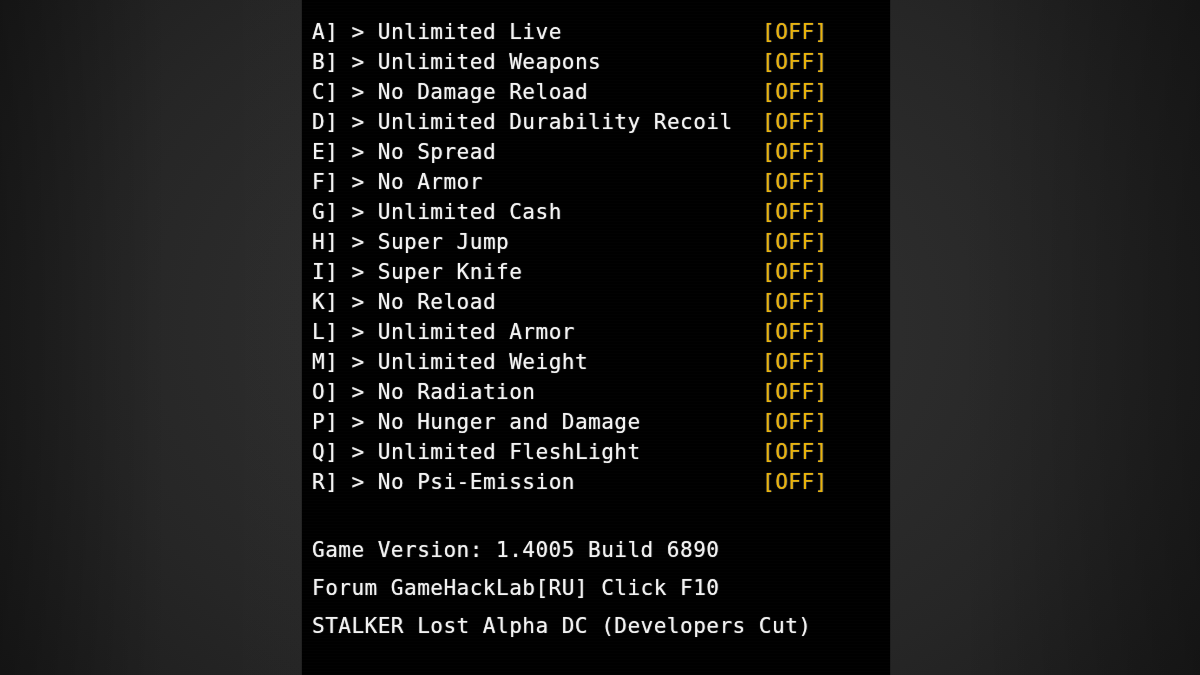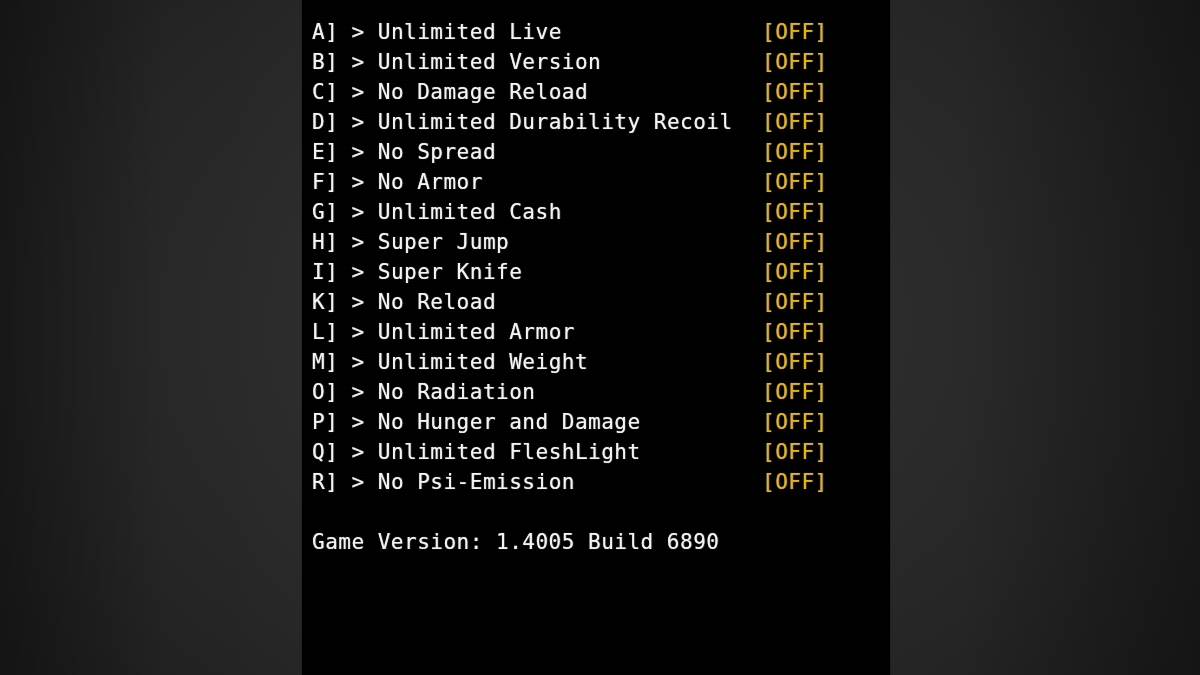--- a/index.html
+++ b/index.html
@@ -124,7 +124,7 @@
 
       <div id="cheat-list">
           <div class="row"><span class="key">A]</span> <span class="arrow">&gt;</span> <span class="label">Unlimited Live</span><span class="state">[OFF]</span></div>
-          <div class="row"><span class="key">B]</span> <span class="arrow">&gt;</span> <span class="label">Unlimited Version</span><span class="state">[OFF]</span></div>
+          <div class="row"><span class="key">B]</span> <span class="arrow">&gt;</span> <span class="label">Unlimited Weapons</span><span class="state">[OFF]</span></div>
           <div class="row"><span class="key">C]</span> <span class="arrow">&gt;</span> <span class="label">No Damage Reload</span><span class="state">[OFF]</span></div>
           <div class="row"><span class="key">D]</span> <span class="arrow">&gt;</span> <span class="label">Unlimited Durability Recoil</span><span class="state">[OFF]</span></div>
           <div class="row"><span class="key">E]</span> <span class="arrow">&gt;</span> <span class="label">No Spread</span><span class="state">[OFF]</span></div>

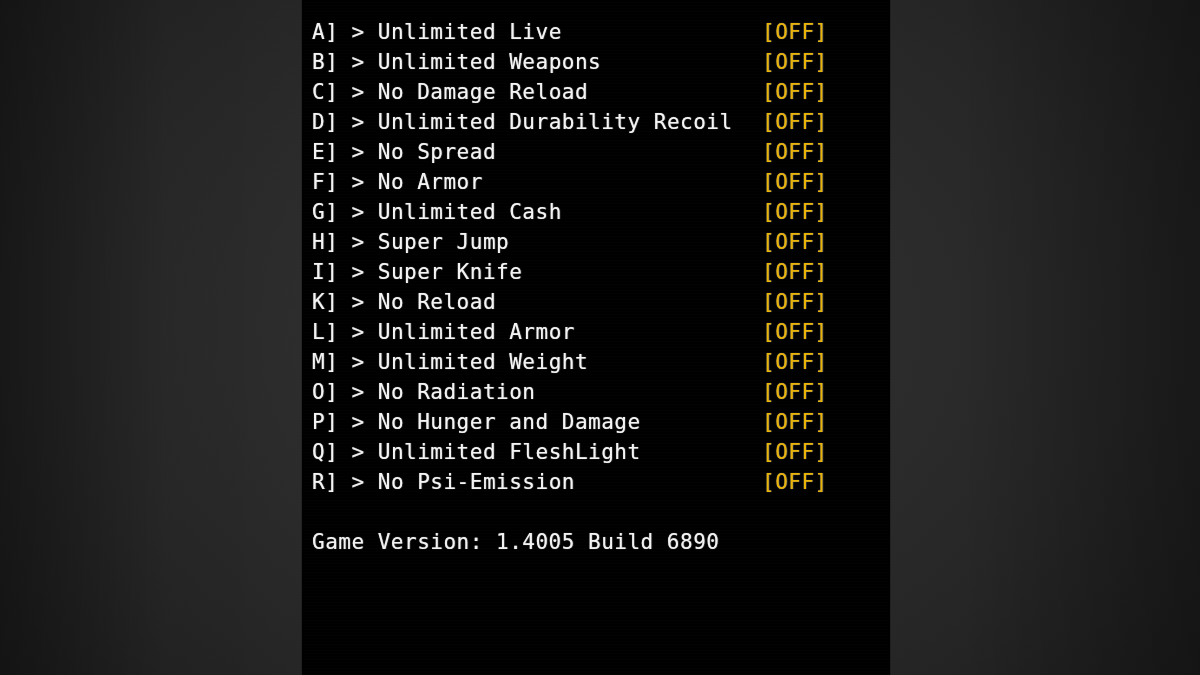--- a/index.html
+++ b/index.html
@@ -112,6 +112,7 @@
     text-shadow:
        0 0 1px rgba(255,255,255,.55),
        1px 0 0 rgba(255,255,255,.12);
+    margin-top: 8px;
   }
 </style>
 </head>

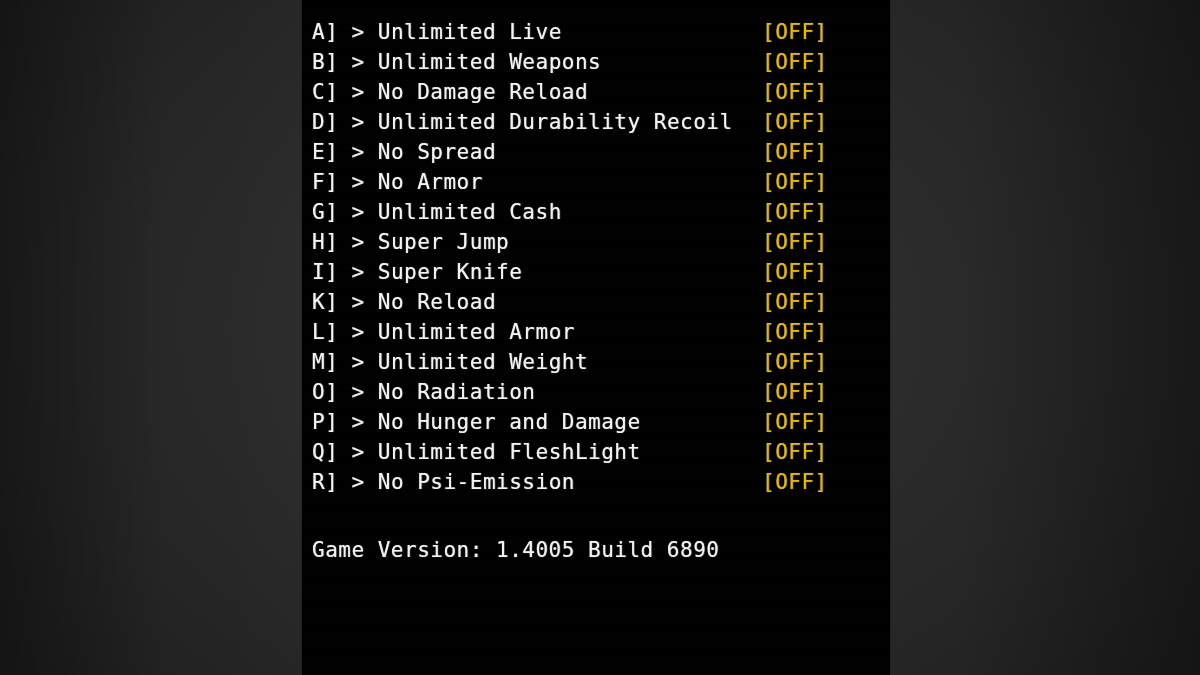--- a/index.html
+++ b/index.html
@@ -146,6 +146,7 @@
 
       <div class="footer-line">Game Version: 1.4005 Build 6890</div>
 
+      <div class="footer-line">Forum GameHackLab[RU] Click F10</div>
 
 
     </div>

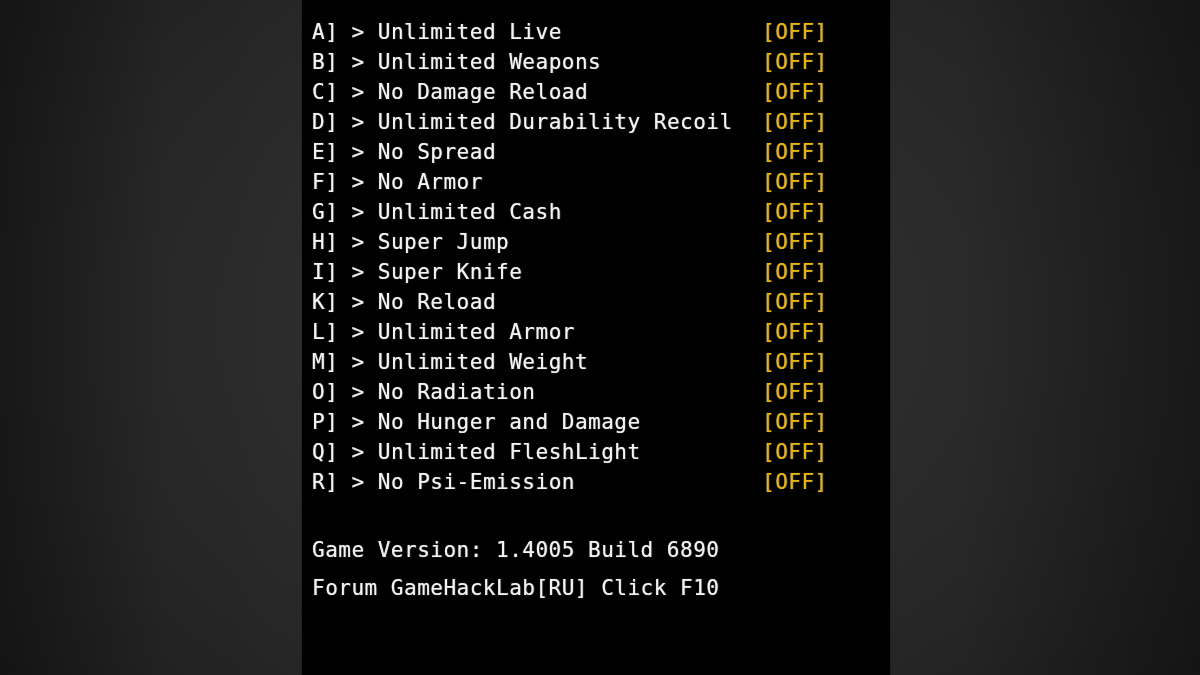--- a/index.html
+++ b/index.html
@@ -148,6 +148,7 @@
 
       <div class="footer-line">Forum GameHackLab[RU] Click F10</div>
 
+      <div class="footer-line">STALKER Lost Alpha DC (Developers Cut)</div>
 
     </div>
   </div>

